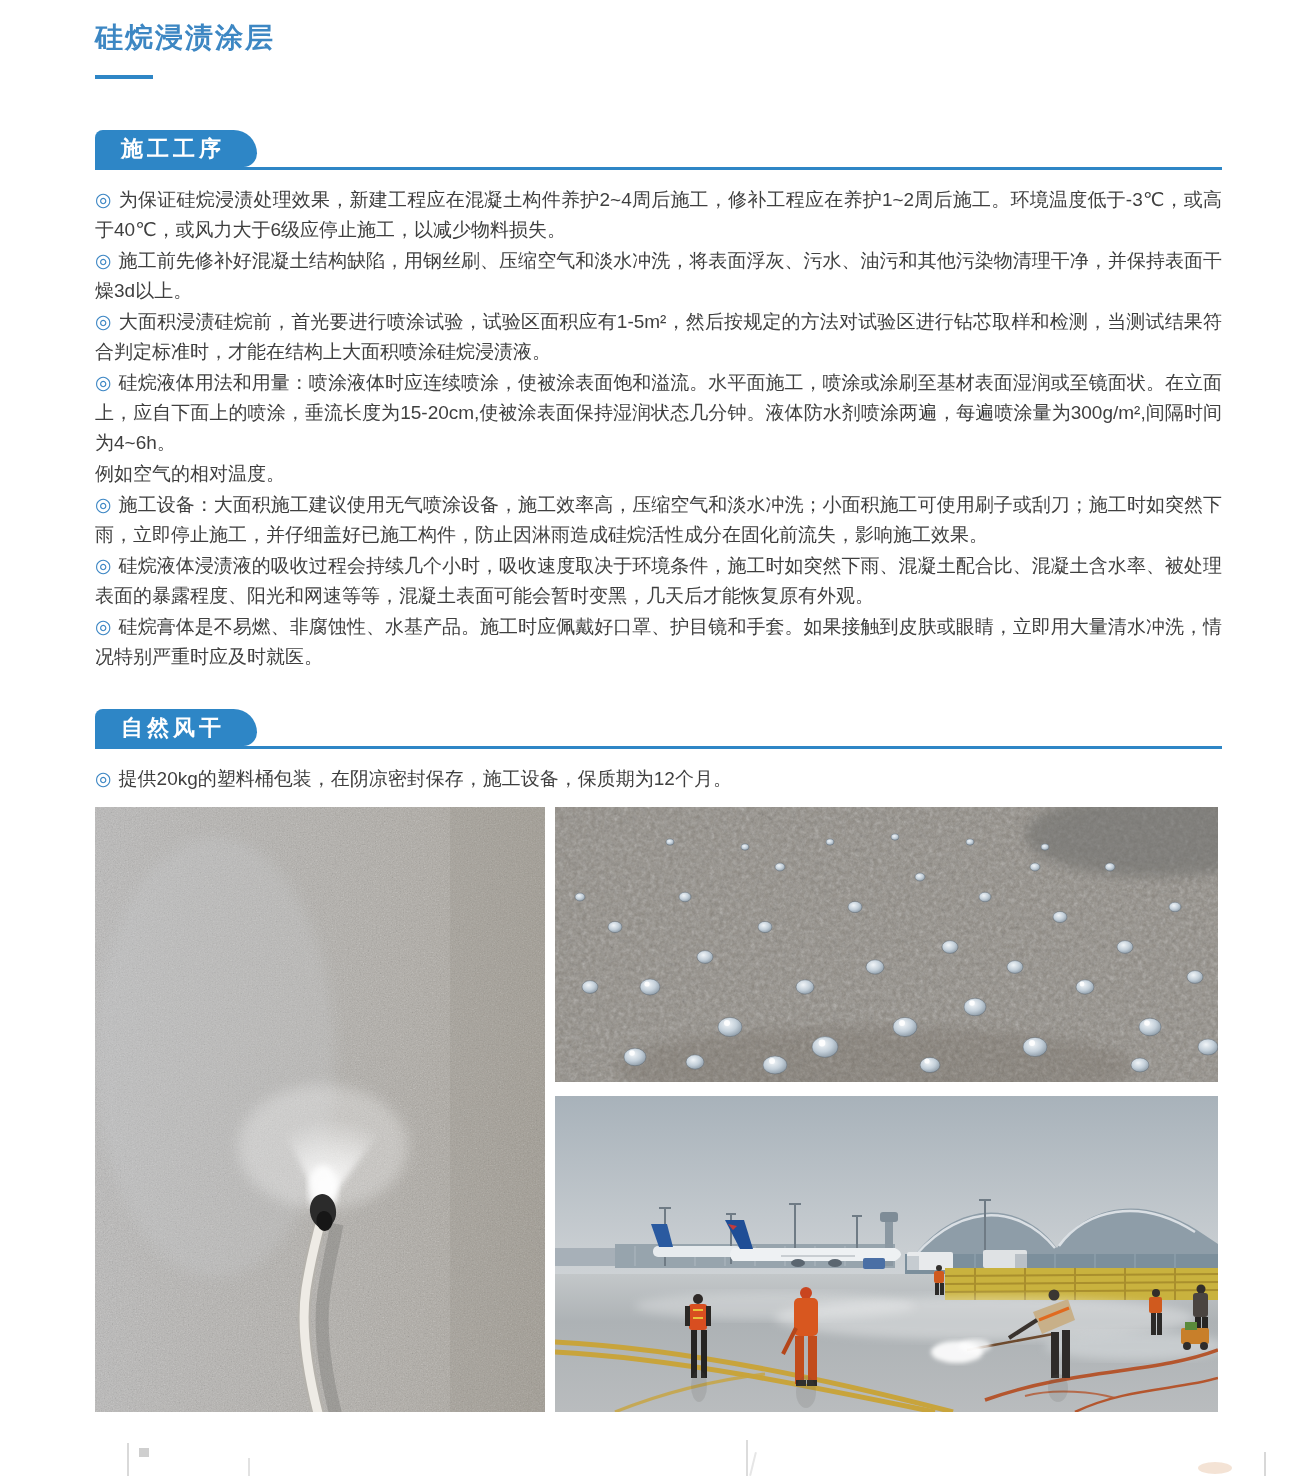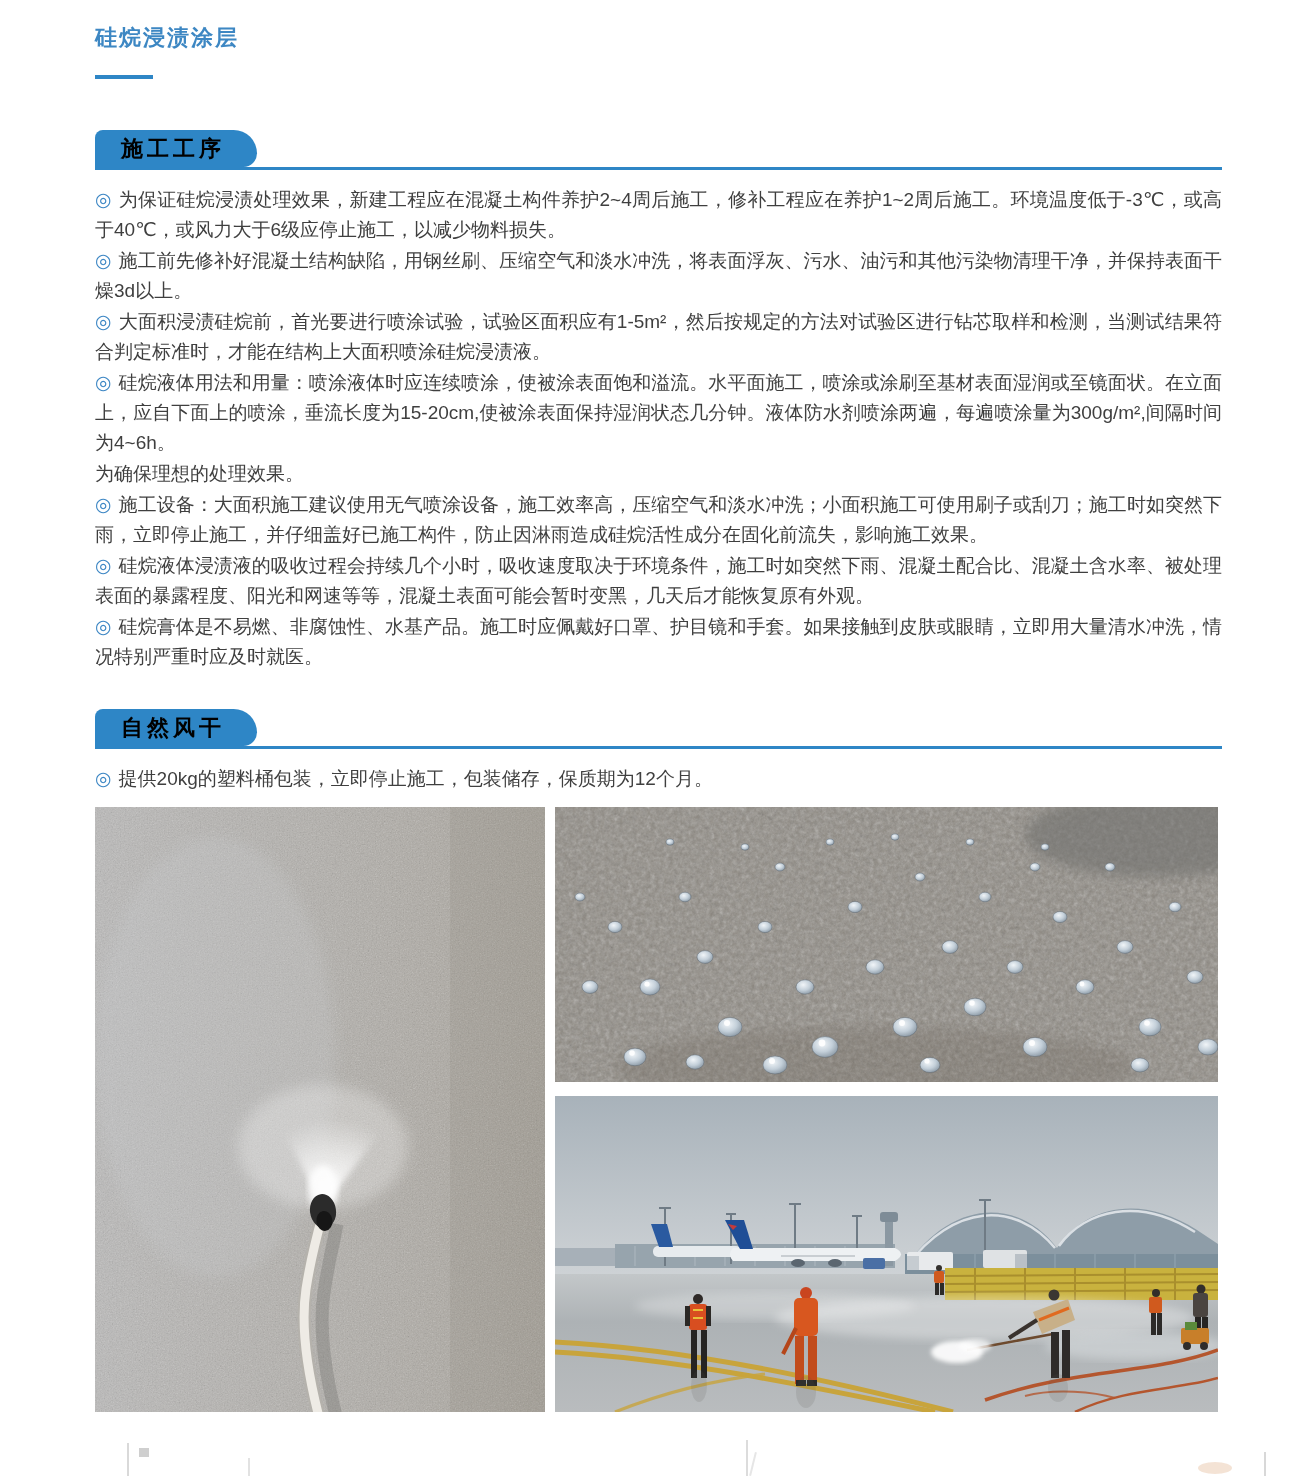--- a/index.html
+++ b/index.html
@@ -8,7 +8,7 @@
   .content{margin:0 68px 0 95px;}
 
   .doc-title{
-    padding-top:18px;font-size:22px;font-weight:bold;color:#3d87c3;
+    padding-top:18px;font-size:28px;font-weight:bold;color:#3d87c3;
     letter-spacing:2px;line-height:40px;
   }
   .title-dash{margin-top:17px;width:58px;height:4px;background:#2e86c6;}

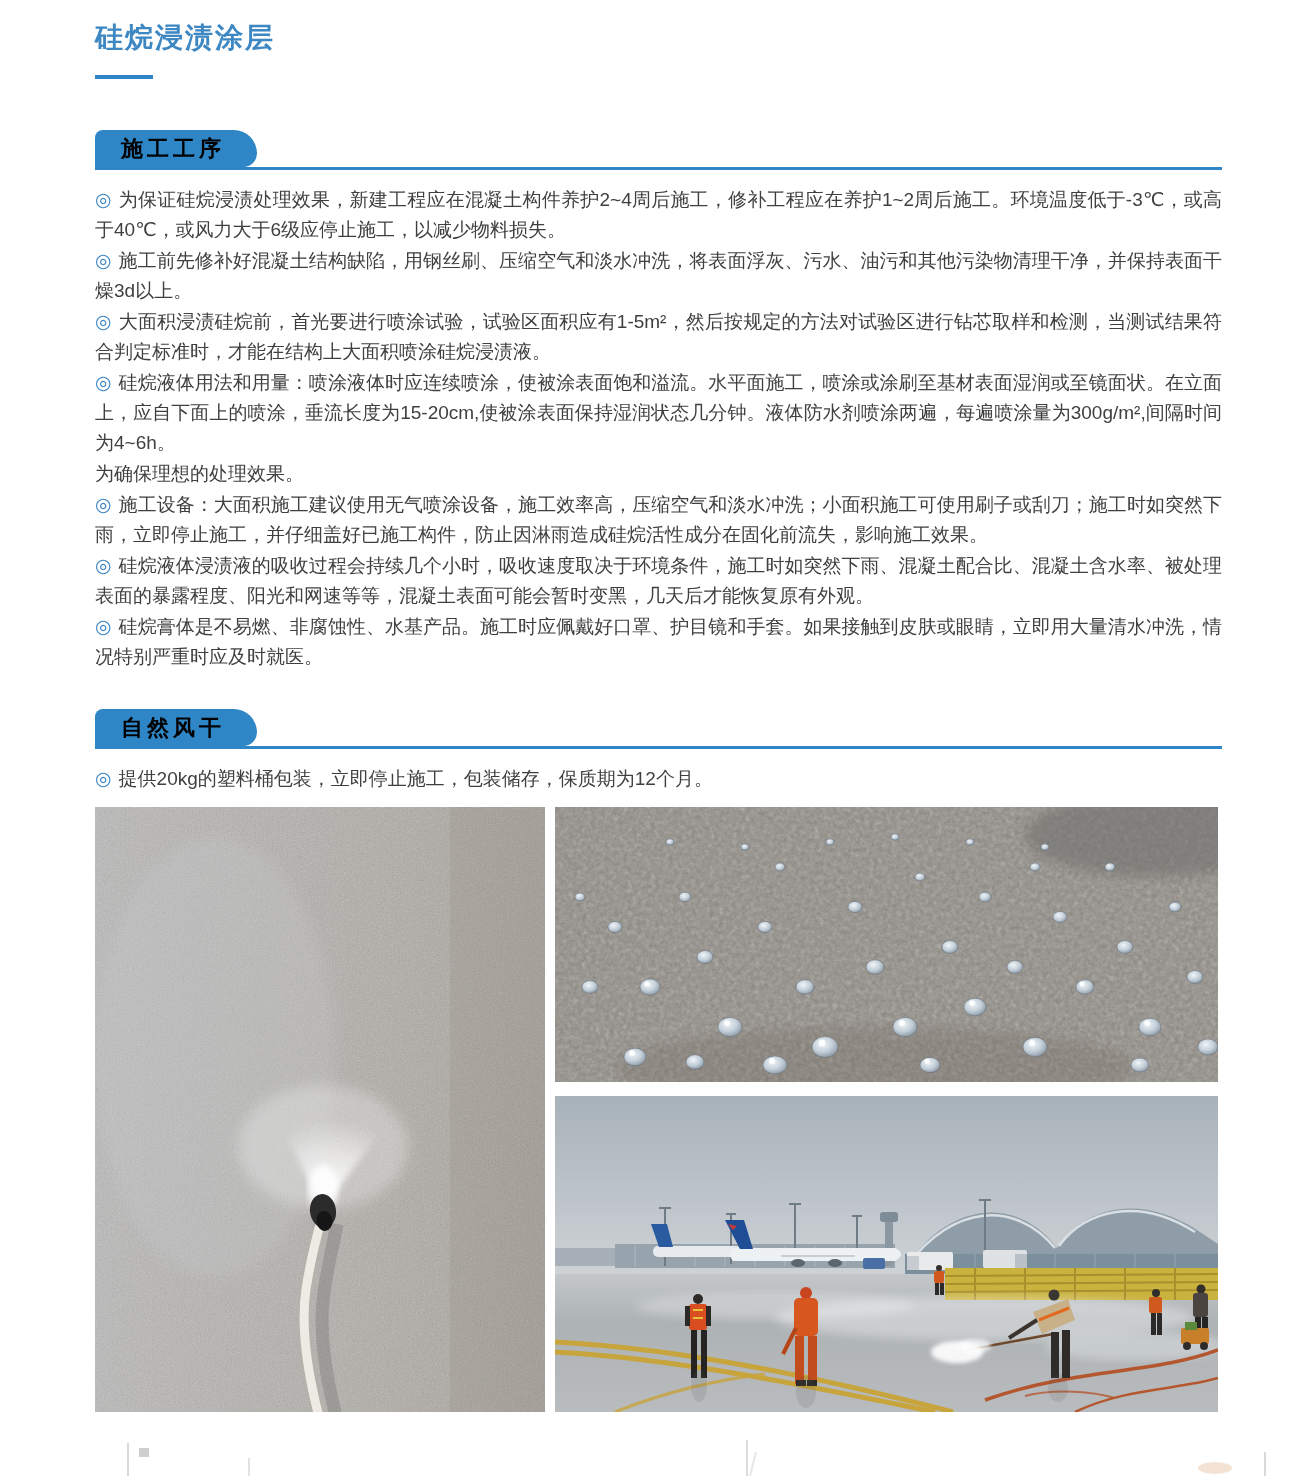--- a/index.html
+++ b/index.html
@@ -17,7 +17,7 @@
   .section-bar.second{margin-top:37px;}
   .section-tab{
     display:inline-block;height:37px;line-height:38px;
-    background:#2e86c6;color:#000000;font-size:22px;font-weight:bold;
+    background:#2e86c6;color:#ffffff;font-size:22px;font-weight:bold;
     letter-spacing:4px;padding:0 32px 0 26px;
     border-radius:8px 24px 14px 0;vertical-align:bottom;
   }

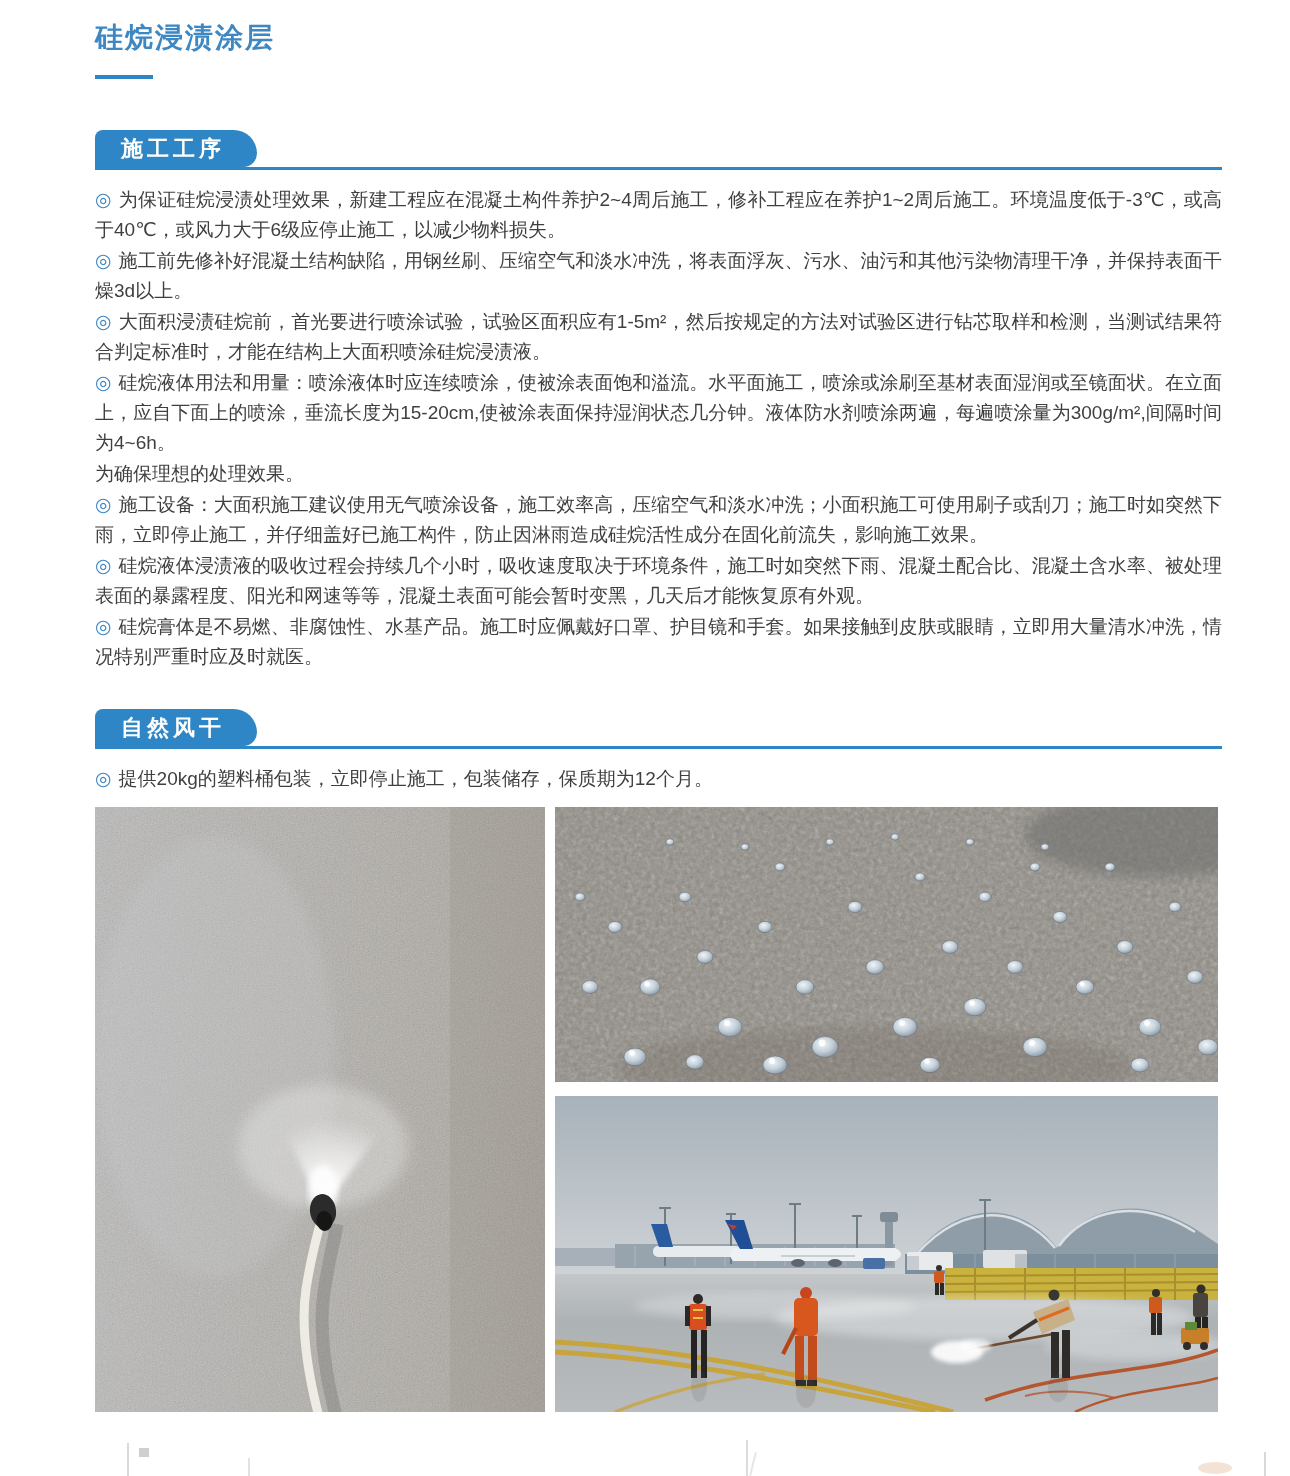--- a/index.html
+++ b/index.html
@@ -63,7 +63,7 @@
       <p class="para"><span class="marker">◎</span><span>施工前先修补好混凝土结构缺陷，用钢丝刷、压缩空气和淡水冲洗，将表面浮灰、污水、油污和其他污染物清理干净，并保持表面干燥3d以上。</span></p>
       <p class="para"><span class="marker">◎</span><span>大面积浸渍硅烷前，首光要进行喷涂试验，试验区面积应有1-5m²，然后按规定的方法对试验区进行钻芯取样和检测，当测试结果符合判定标准时，才能在结构上大面积喷涂硅烷浸渍液。</span></p>
       <p class="para"><span class="marker">◎</span><span>硅烷液体用法和用量：喷涂液体时应连续喷涂，使被涂表面饱和溢流。水平面施工，喷涂或涂刷至基材表面湿润或至镜面状。在立面上，应自下面上的喷涂，垂流长度为15-20cm,使被涂表面保持湿润状态几分钟。液体防水剂喷涂两遍，每遍喷涂量为300g/m²,间隔时间为4~6h。</span></p>
-      <p class="para"><span class="marker"></span><span>为确保理想的处理效果。</span></p>
+      <p class="para"><span class="marker"></span><span>例如空气的相对温度。</span></p>
       <p class="para"><span class="marker">◎</span><span>施工设备：大面积施工建议使用无气喷涂设备，施工效率高，压缩空气和淡水冲洗；小面积施工可使用刷子或刮刀；施工时如突然下雨，立即停止施工，并仔细盖好已施工构件，防止因淋雨造成硅烷活性成分在固化前流失，影响施工效果。</span></p>
       <p class="para"><span class="marker">◎</span><span>硅烷液体浸渍液的吸收过程会持续几个小时，吸收速度取决于环境条件，施工时如突然下雨、混凝土配合比、混凝土含水率、被处理表面的暴露程度、阳光和网速等等，混凝土表面可能会暂时变黑，几天后才能恢复原有外观。</span></p>
       <p class="para"><span class="marker">◎</span><span>硅烷膏体是不易燃、非腐蚀性、水基产品。施工时应佩戴好口罩、护目镜和手套。如果接触到皮肤或眼睛，立即用大量清水冲洗，情况特别严重时应及时就医。</span></p>

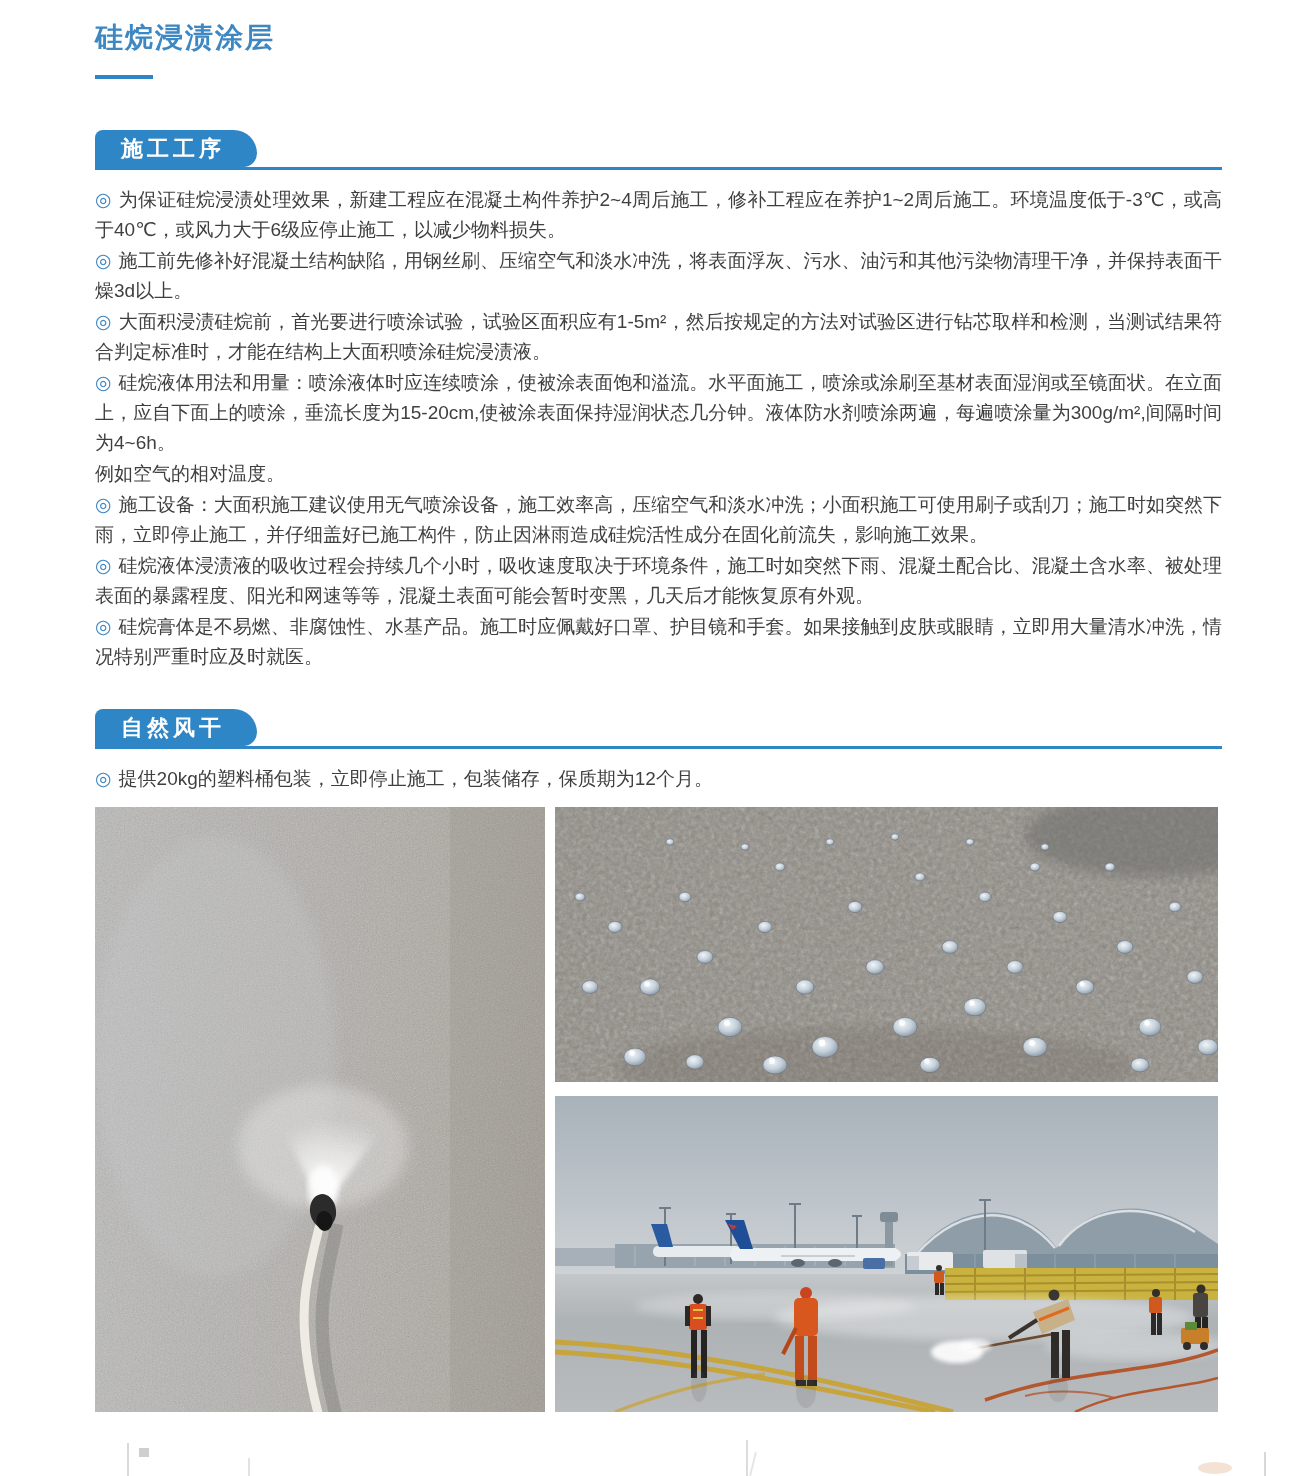--- a/index.html
+++ b/index.html
@@ -73,7 +73,7 @@
       <span class="section-tab">自然风干</span>
     </div>
 
-    <p class="para pack-para"><span class="marker">◎</span><span>提供20kg的塑料桶包装，立即停止施工，包装储存，保质期为12个月。</span></p>
+    <p class="para pack-para"><span class="marker">◎</span><span>提供20kg的塑料桶包装，在阴凉密封保存，施工设备，保质期为12个月。</span></p>
 
     <div class="photos">
 

